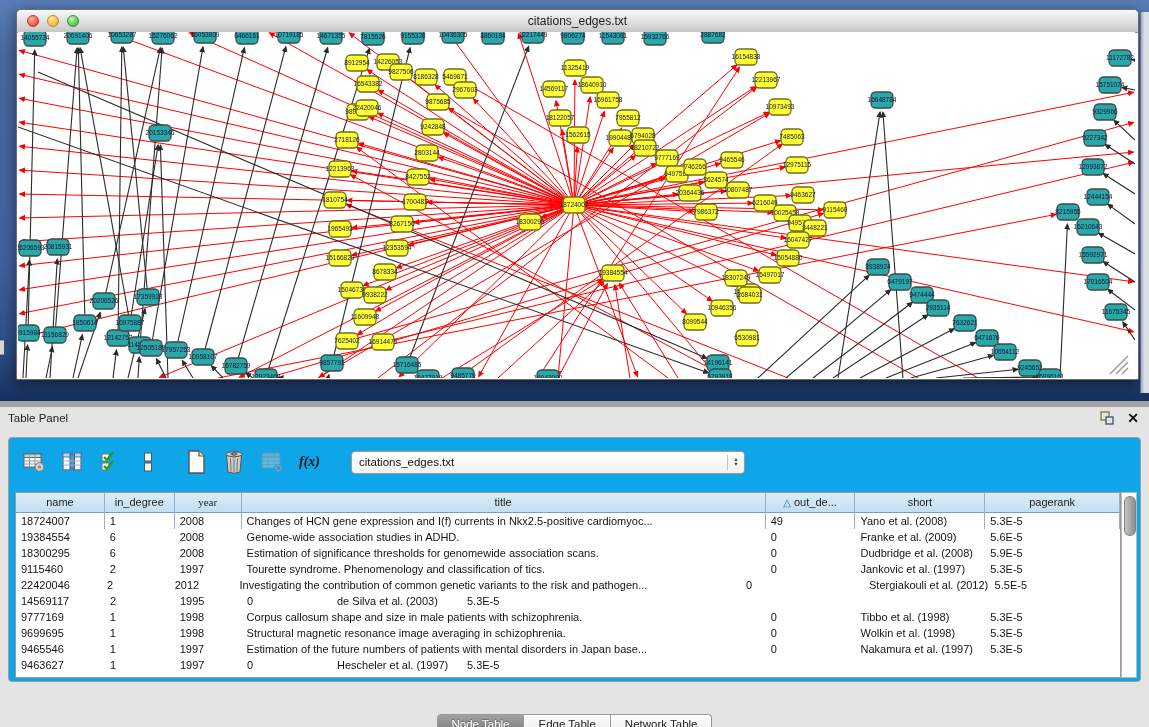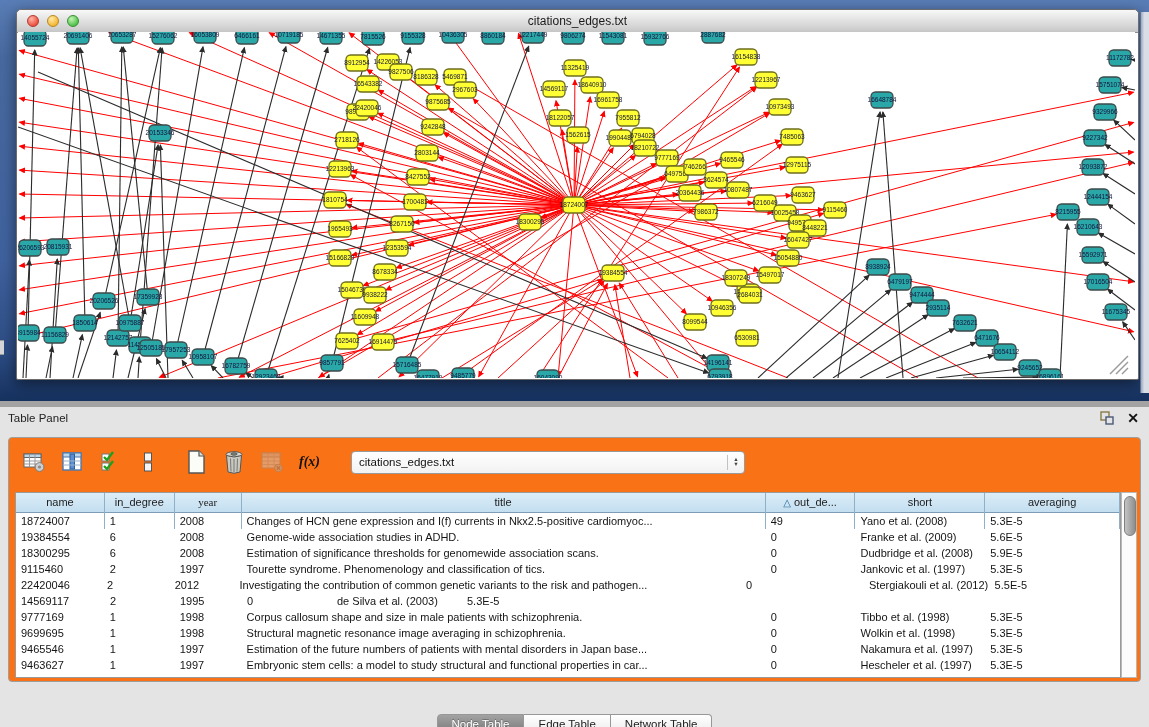--- a/index.html
+++ b/index.html
@@ -33,7 +33,7 @@
   .panel-titlebar .spacer{flex:1;}
   .float-icon{width:15px;height:14px;margin-right:12px;cursor:pointer;}
   .close-icon{font-size:14px;font-weight:bold;color:#111;cursor:pointer;line-height:14px;margin-right:2px;}
-  .inner-box{position:absolute;left:8px;top:30px;width:1131px;height:243px;border:1px solid #9e9e9e;border-radius:4px;background:#f97316;}
+  .inner-box{position:absolute;left:8px;top:30px;width:1131px;height:243px;border:1px solid #9e9e9e;border-radius:4px;background:#0ea5e9;}
   .toolbar{position:absolute;left:12px;top:10px;height:28px;display:flex;align-items:center;gap:13px;}
   .tool{width:25px;height:25px;display:flex;align-items:center;justify-content:center;cursor:pointer;}
   .tool.disabled{opacity:.45;cursor:default;}

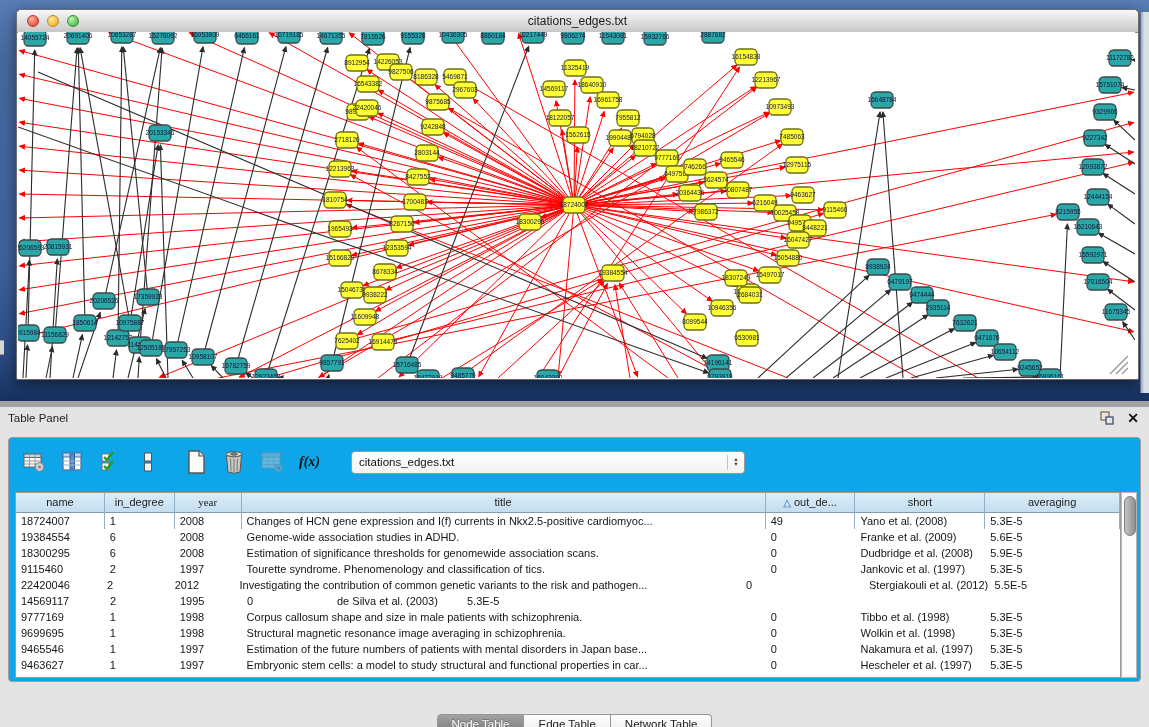--- a/index.html
+++ b/index.html
@@ -878,7 +878,7 @@
             <div class="th" style="width: 525px;">title</div>
             <div class="th" style="width: 90px;"><span class="sort-glyph">△</span>out_de...</div>
             <div class="th" style="width: 130px;">short</div>
-            <div class="th" style="width: 135px;">averaging</div>
+            <div class="th" style="width: 135px;">pagerank</div>
           </div>
         <div id="tbody">
             <div class="tr">

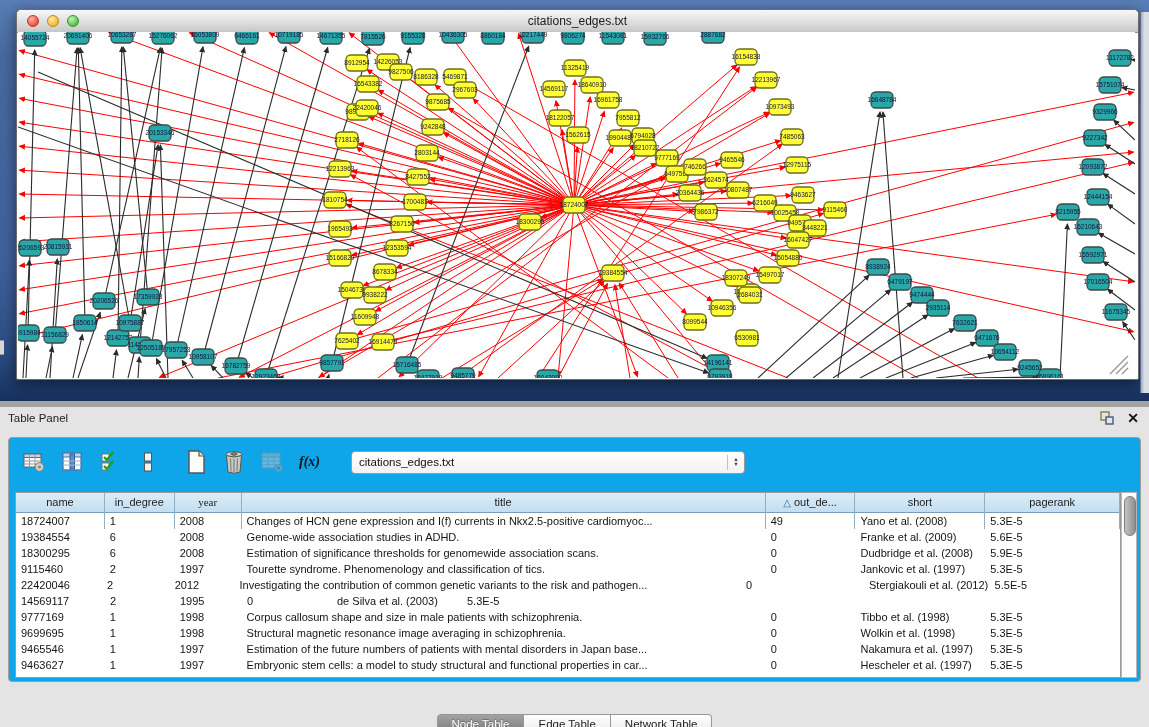--- a/index.html
+++ b/index.html
@@ -965,7 +965,6 @@
               <div class="td" style="width: 89px;">9463627</div>
               <div class="td" style="width: 70px;">1</div>
               <div class="td" style="width: 67px;">1997</div>
-              <div class="td" style="width: 525px;">Embryonic stem cells: a model to study structural and functional properties in car...</div>
               <div class="td" style="width: 90px;">0</div>
               <div class="td" style="width: 130px;">Hescheler et al. (1997)</div>
               <div class="td" style="width: 135px;">5.3E-5</div>

